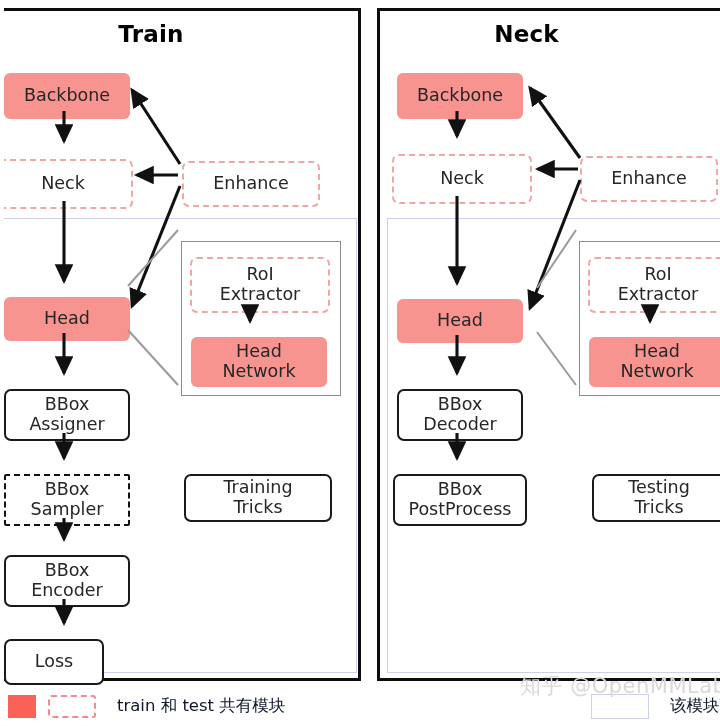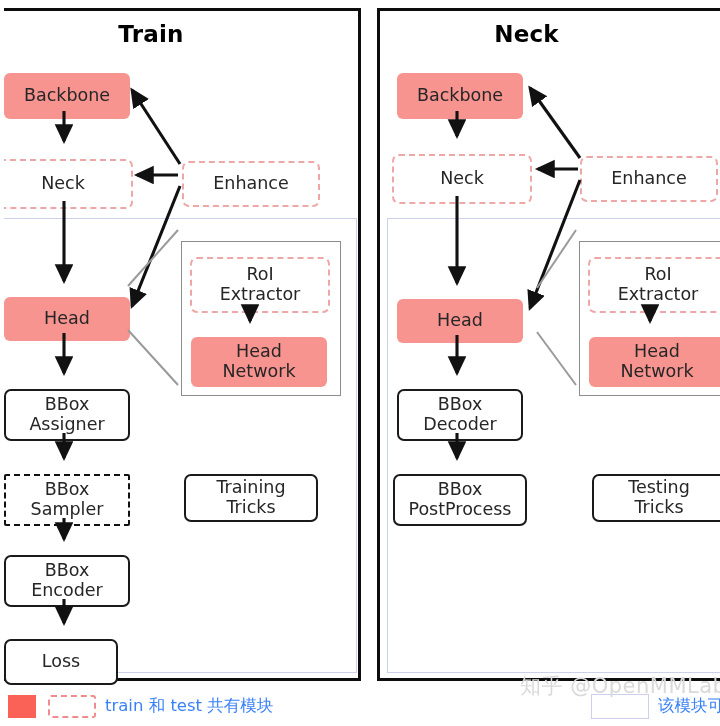--- a/index.html
+++ b/index.html
@@ -126,7 +126,7 @@
       <span class="lbl">Loss</span>
       </div>
 
-    <div class="node n-solidblack" style="left:240px;top:463px;width:134px;height:48px;">
+    <div class="node n-solidblack" style="left:240px;top:463px;width:148px;height:48px;">
       <span class="lbl">Training
 Tricks</span>
       </div>

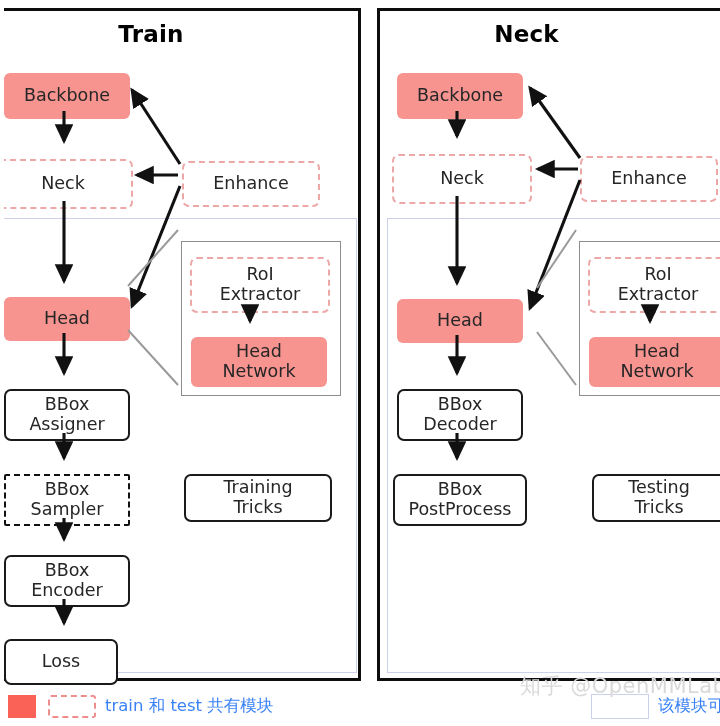--- a/index.html
+++ b/index.html
@@ -122,7 +122,7 @@
 Encoder</span>
       </div>
 
-    <div class="node n-solidblack" style="left:60px;top:628px;width:114px;height:46px;">
+    <div class="node n-solidblack" style="left:60px;top:628px;width:100px;height:46px;">
       <span class="lbl">Loss</span>
       </div>
 

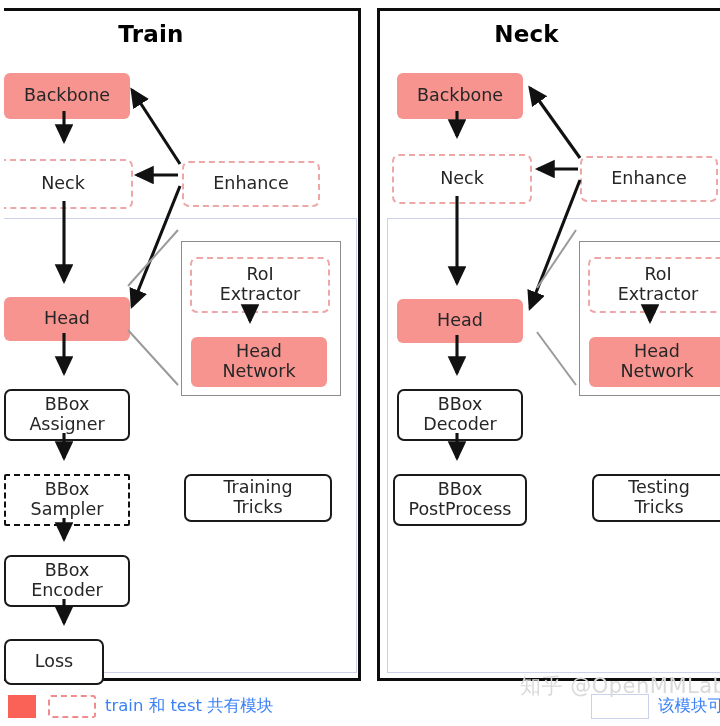--- a/index.html
+++ b/index.html
@@ -60,7 +60,7 @@
   .sw-dashpink{width:48px;height:23px;border:2.4px dashed #ef8d8d;border-radius:3px;background:#fff;}
   .sw-dashblack{width:52px;height:22px;border:3px dashed #0a0a0a;border-radius:2px;background:#fff;}
   .sw-lav{width:58px;height:25px;border:1.8px solid #ccd0ea;background:#fff;}
-  .lg-text{font-size:16.5px;color:#3b82f6;margin-left:9px;white-space:nowrap;}
+  .lg-text{font-size:16.5px;color:#0f172a;margin-left:21px;white-space:nowrap;}
 
   
   #watermark{

